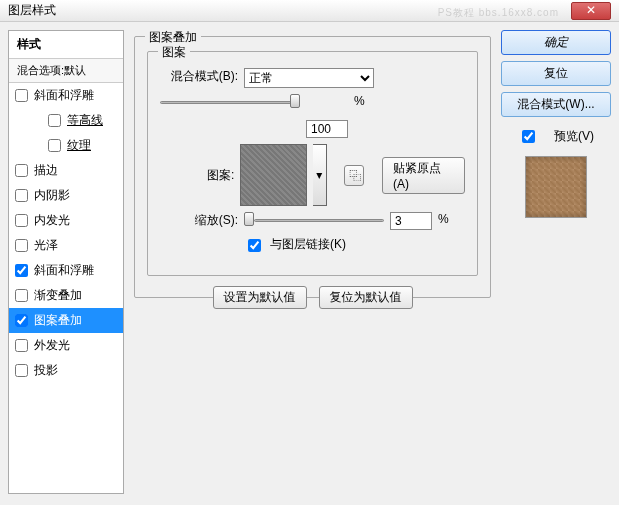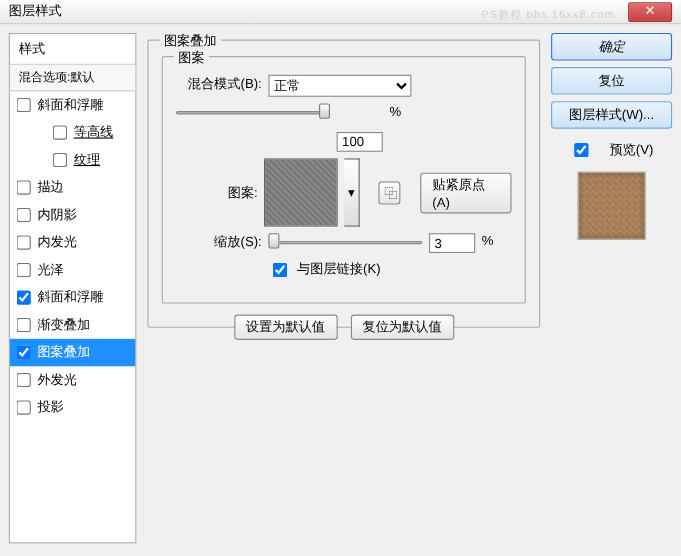--- a/index.html
+++ b/index.html
@@ -9,7 +9,7 @@
 .watermark { position: absolute; top: 6px; right: 60px; color: rgba(0,0,0,0.15); font-size: 10px; letter-spacing: 1px; }
 .content { display: flex; padding: 8px; gap: 10px; height: 480px; }
 .left { width: 116px; border: 1px solid #aaa; background: #fff; }
-.left-head { padding: 5px 8px; border-bottom: 1px solid #ccc; }
+.left-head { padding: 5px 8px; border-bottom: 1px solid #ccc; font-weight: bold; }
 .left-sub { padding: 4px 8px; border-bottom: 1px solid #ccc; background: #f7f7f7; font-size: 11px; }
 .item { padding: 4px 6px; display: flex; align-items: center; gap: 4px; cursor: default; }
 .item.indent { padding-left: 39px; text-decoration: underline; }

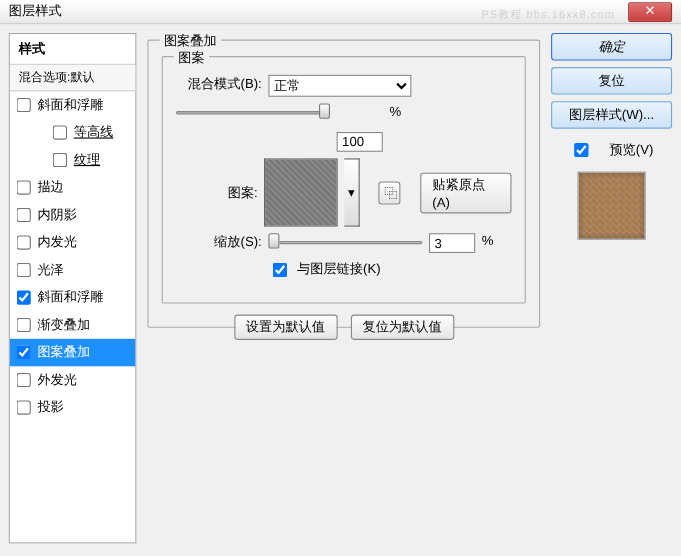--- a/index.html
+++ b/index.html
@@ -158,7 +158,7 @@
   <div class="right">
     <div class="rbtn" style="border-color:#2d6cdf;font-style:italic;">确定</div>
     <div class="rbtn">复位</div>
-    <div class="rbtn">图层样式(W)...</div>
+    <div class="rbtn">混合模式(W)...</div>
     <div class="pvrow">
       <input type="checkbox" checked="" style="">
       <span>预览(V)</span>

